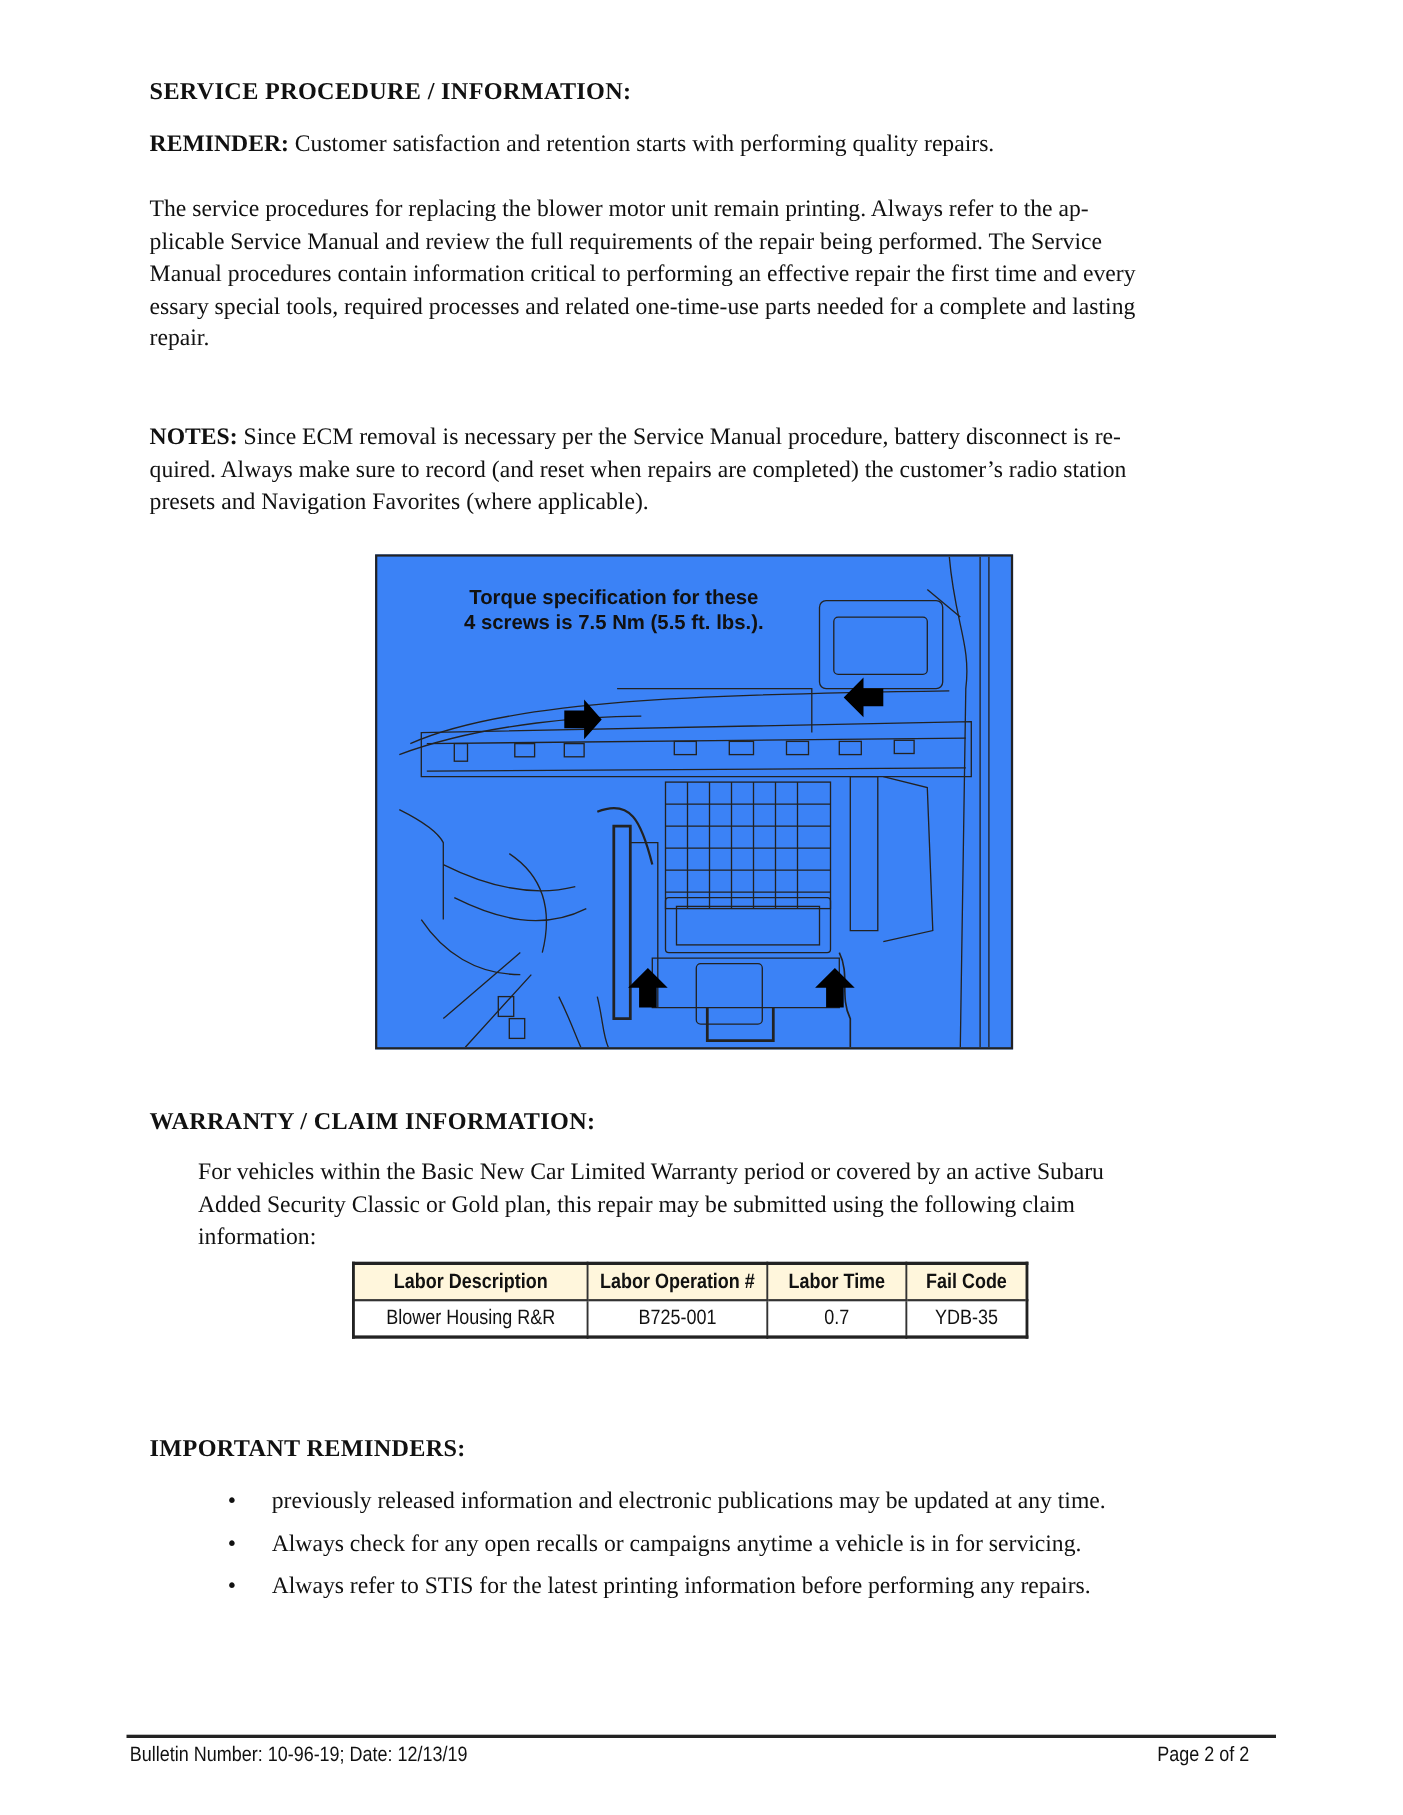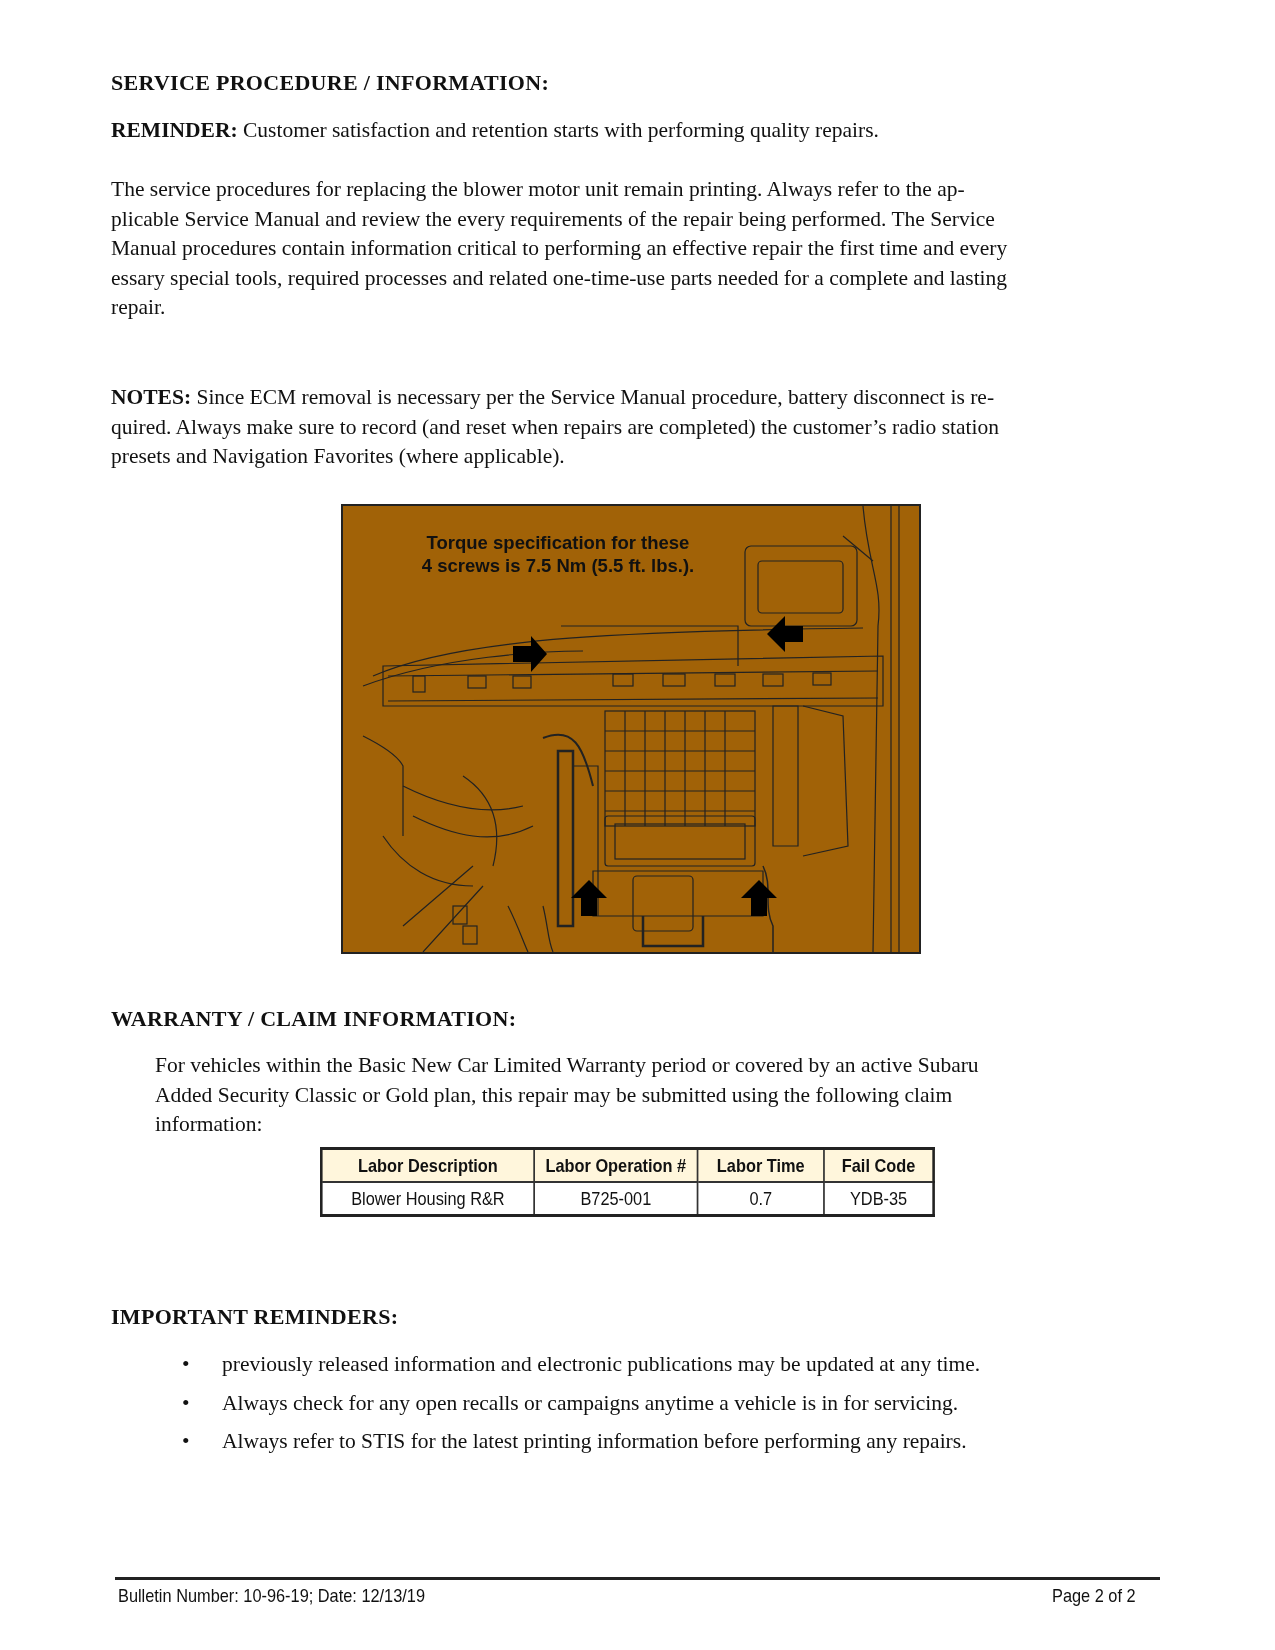--- a/index.html
+++ b/index.html
@@ -4,7 +4,7 @@
 <style>
   html, body { margin: 0; padding: 0; background: #ffffff; }
   body { width: 1275px; height: 1650px; position: relative; overflow: hidden; color: #111; }
-  .serif { font-family: "Liberation Serif", "DejaVu Serif", serif; }
+  .serif { font-family: "Liberation Serif", "DejaVu Serif", serif; margin-left: 25px; }
   .sans { font-family: "Liberation Sans", "DejaVu Sans", sans-serif; }
   .abs { position: absolute; }
   .h2 { font-weight: bold; font-size: 22px; letter-spacing: 0.3px; }

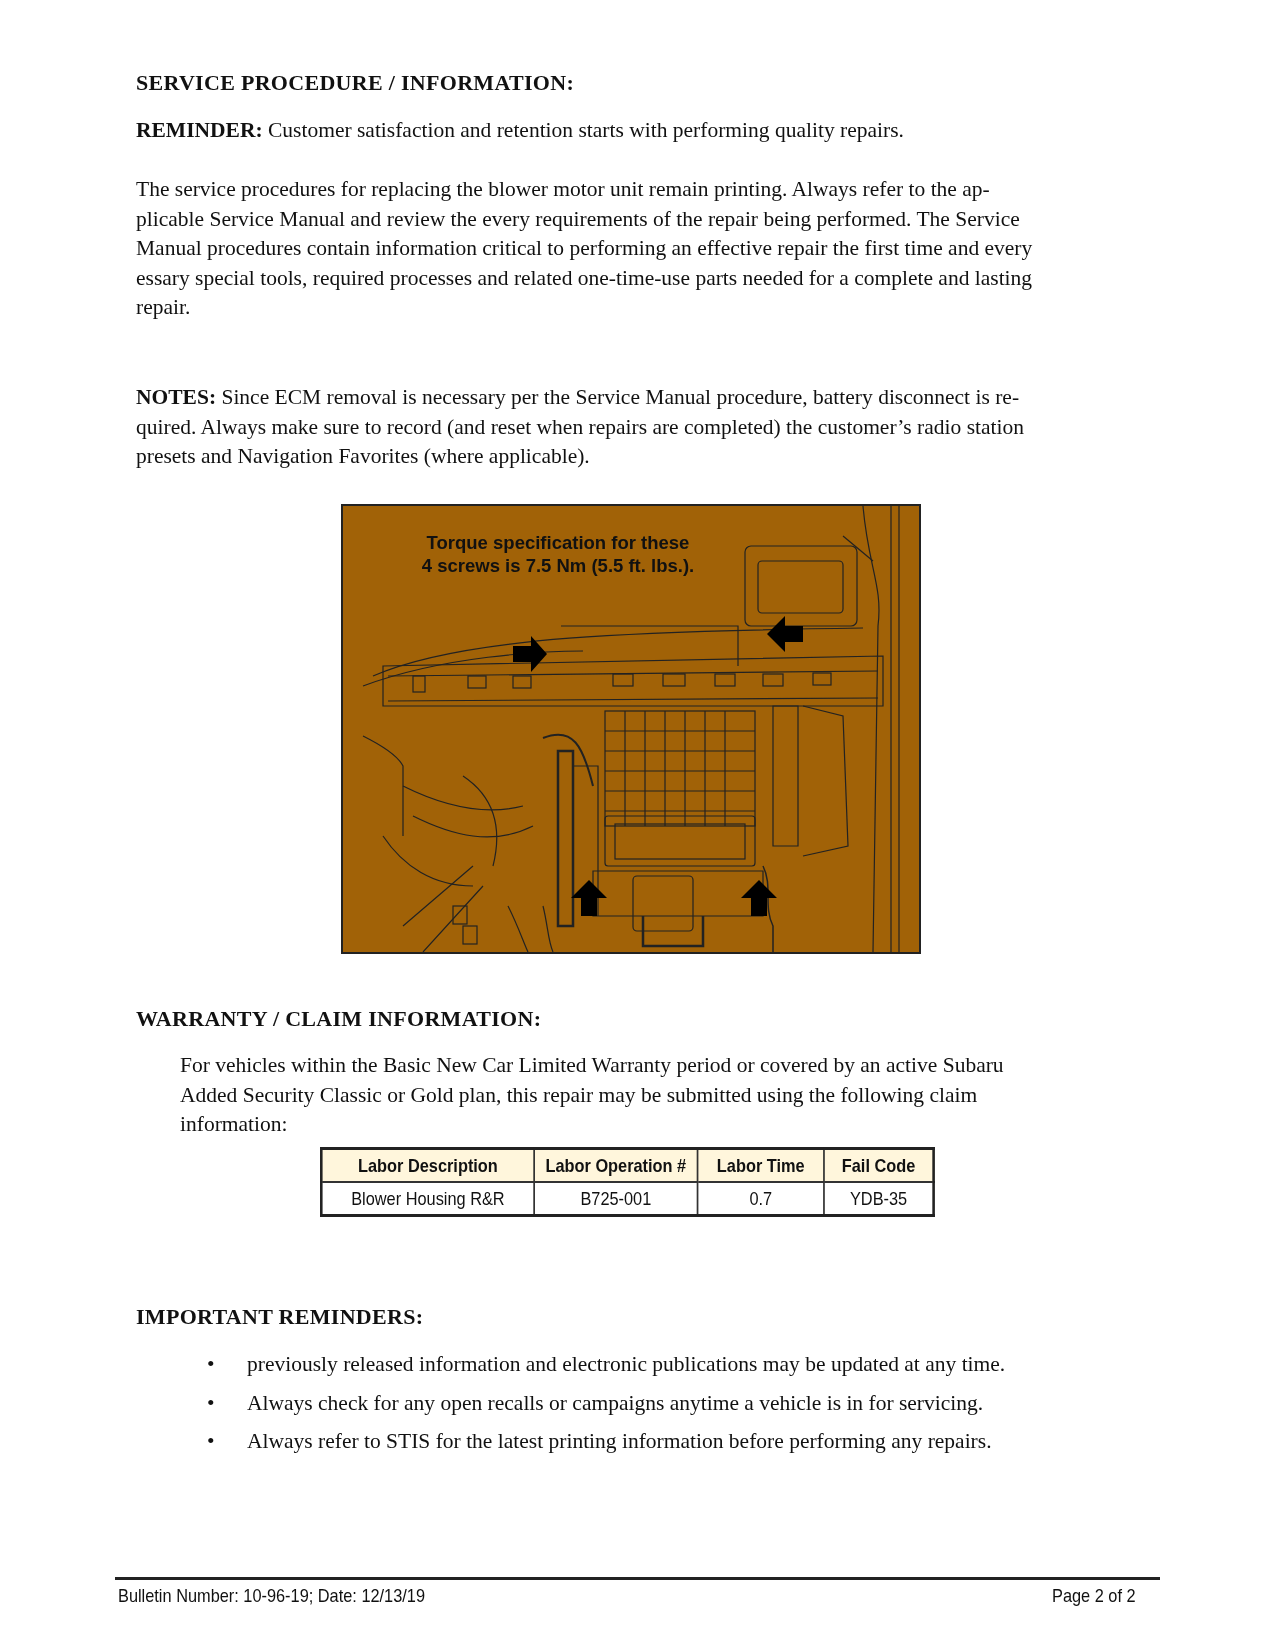--- a/index.html
+++ b/index.html
@@ -32,7 +32,7 @@
 
 <div class="abs serif para" style="left:111px; top:175px; width:1060px;">
   <div>The service procedures for replacing the blower motor unit remain printing.  Always refer to the ap-</div>
-  <div>plicable Service Manual and review the every requirements of the repair being performed.  The Service</div>
+  <div>plicable Service Manual and review the full requirements of the repair being performed.  The Service</div>
   <div>Manual procedures contain information critical to performing an effective repair the first time and every</div>
   <div>essary special tools, required processes and related one-time-use parts needed for a complete and lasting</div>
   <div>repair.</div>

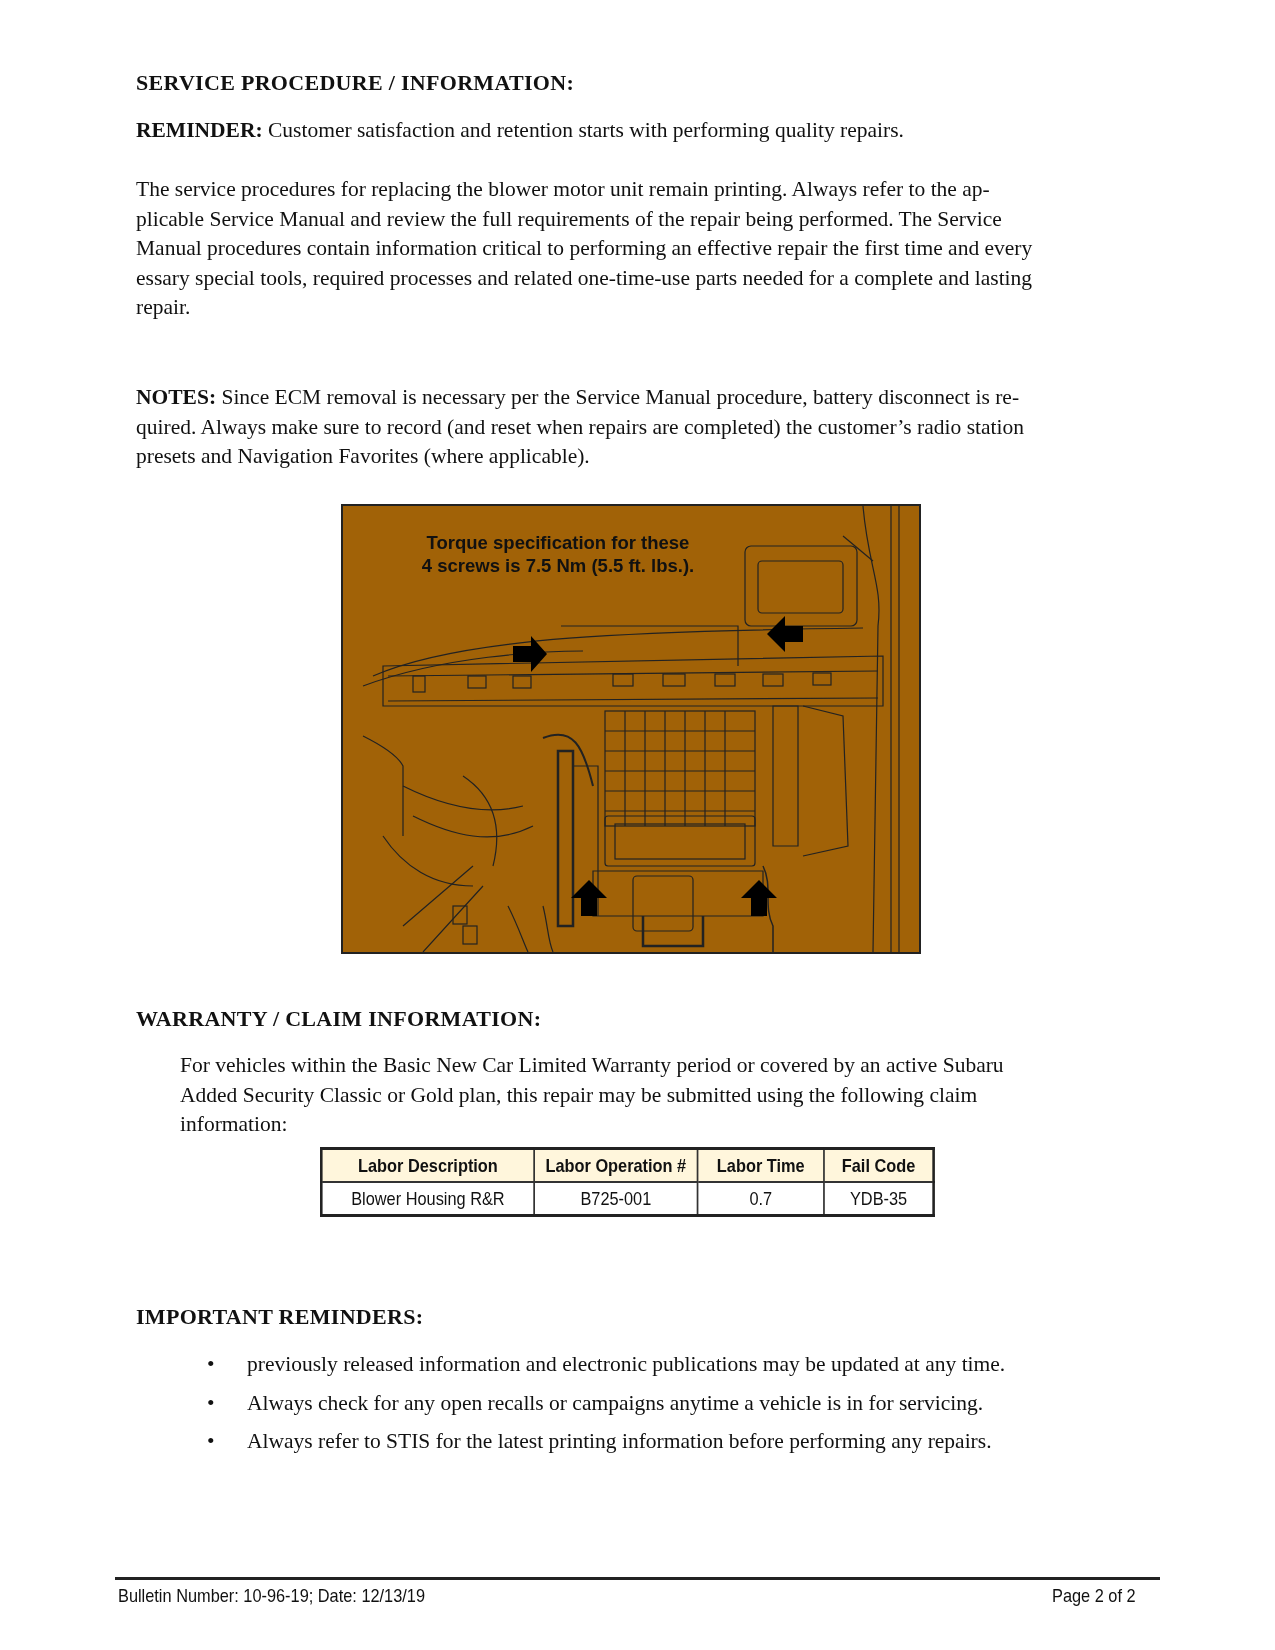--- a/index.html
+++ b/index.html
@@ -10,7 +10,7 @@
   .h2 { font-weight: bold; font-size: 22px; letter-spacing: 0.3px; }
   .para { font-size: 21.5px; line-height: 29.5px; }
   .para b { font-weight: bold; }
-  .fig { left: 341px; top: 504px; width: 580px; height: 450px; border: 2px solid #222; box-sizing: border-box; background: #a16207; overflow: hidden; }
+  .fig { left: 341px; top: 504px; width: 580px; height: 450px; border: 2px solid #222; box-sizing: border-box; background: #3b82f6; overflow: hidden; }
   .fig-caption { left: 50px; top: 25px; width: 330px; text-align: center; font-weight: bold; font-size: 18.5px; line-height: 23px; }
   table.claim { border-collapse: collapse; font-family: "Liberation Sans", "DejaVu Sans", sans-serif; font-size: 19px; transform: scaleX(0.86); transform-origin: left top; }
   table.claim th, table.claim td { border: 2px solid #333; padding: 2px 10px; text-align: center; white-space: nowrap; height: 27px; }

